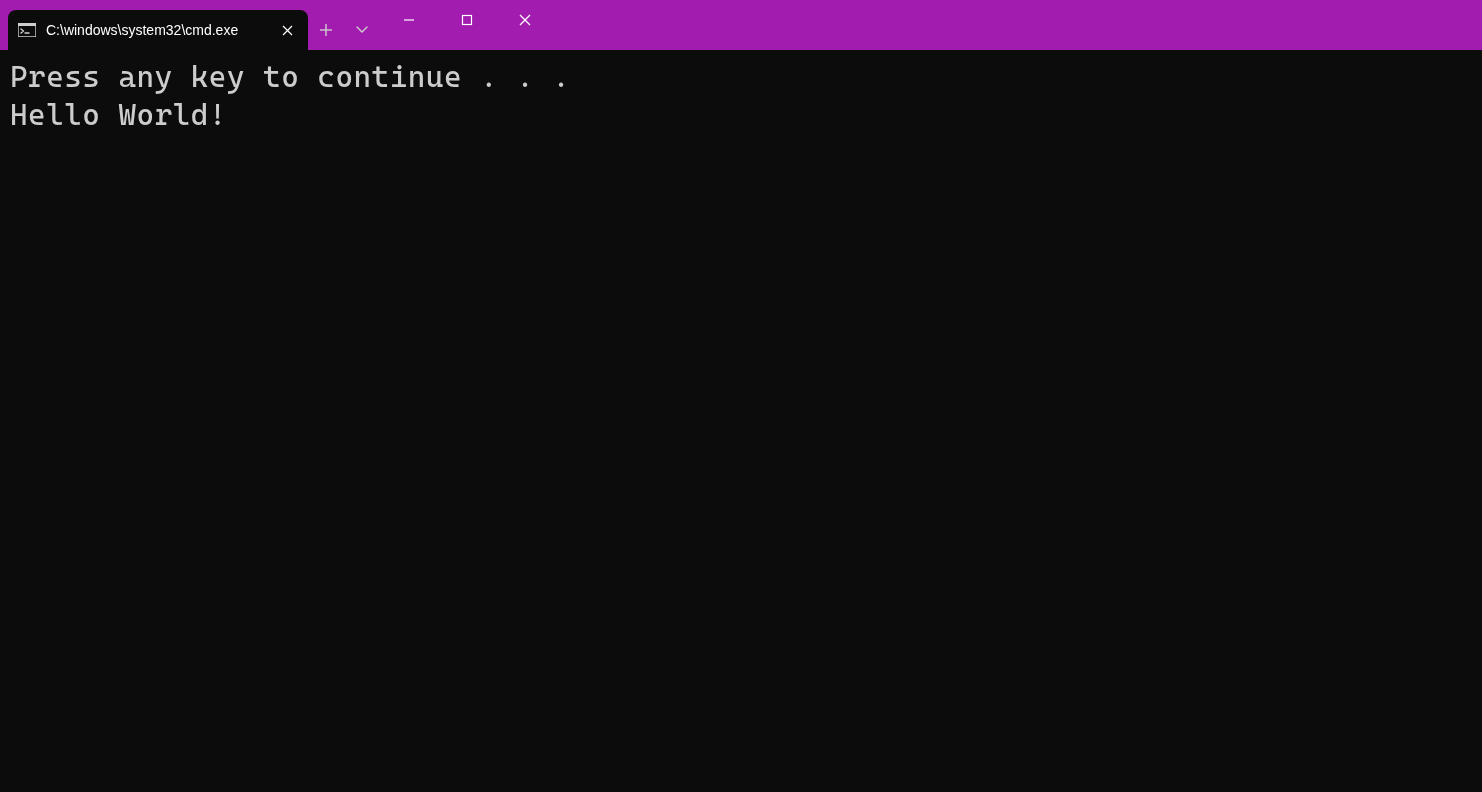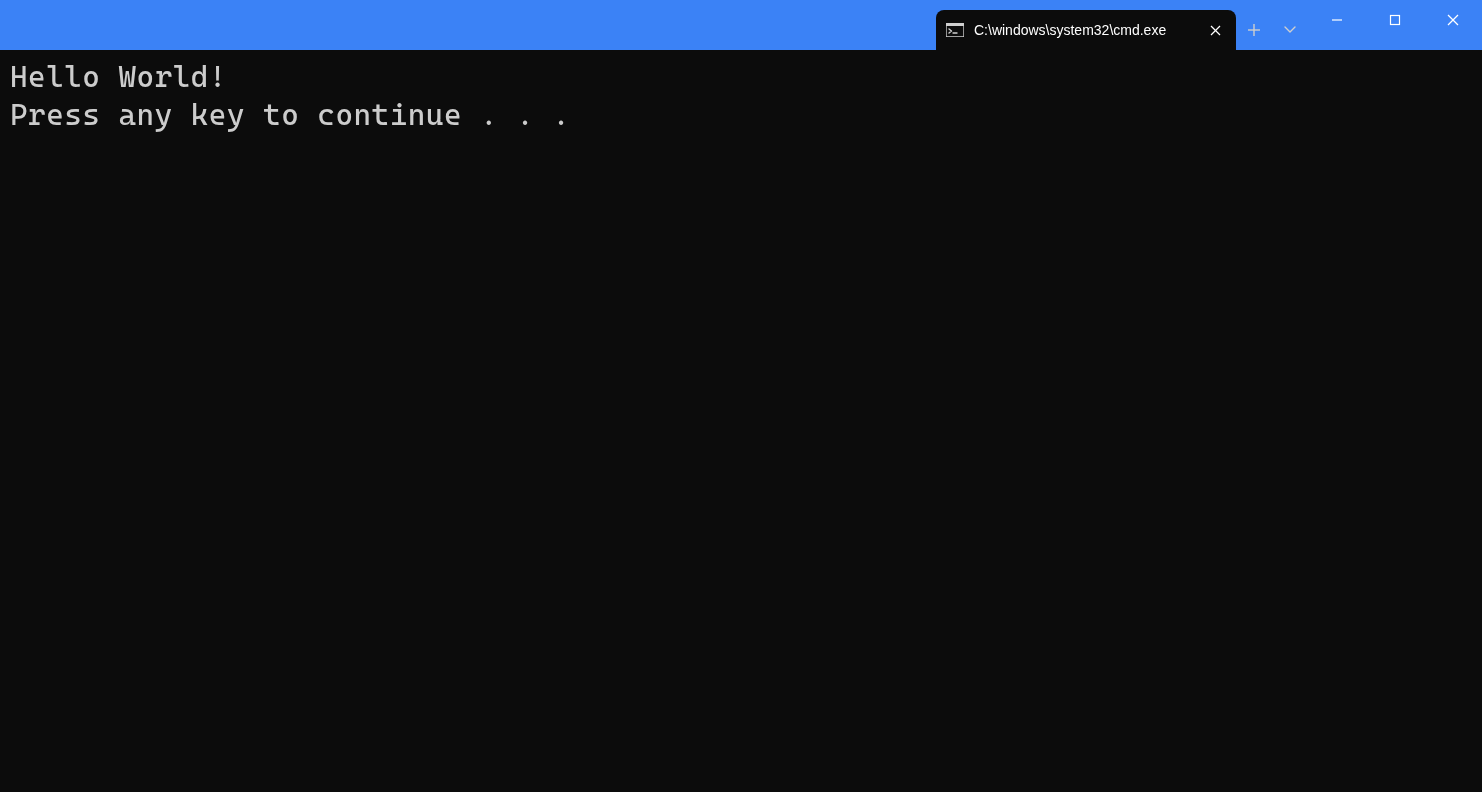--- a/index.html
+++ b/index.html
@@ -19,10 +19,10 @@
     }
     .titlebar {
       height: 50px;
-      background: #3b82f6;
+      background: #a21caf;
       display: flex;
       align-items: flex-end;
-      justify-content: flex-end;
+      justify-content: flex-start;
       user-select: none;
     }
     .titlebar-left {

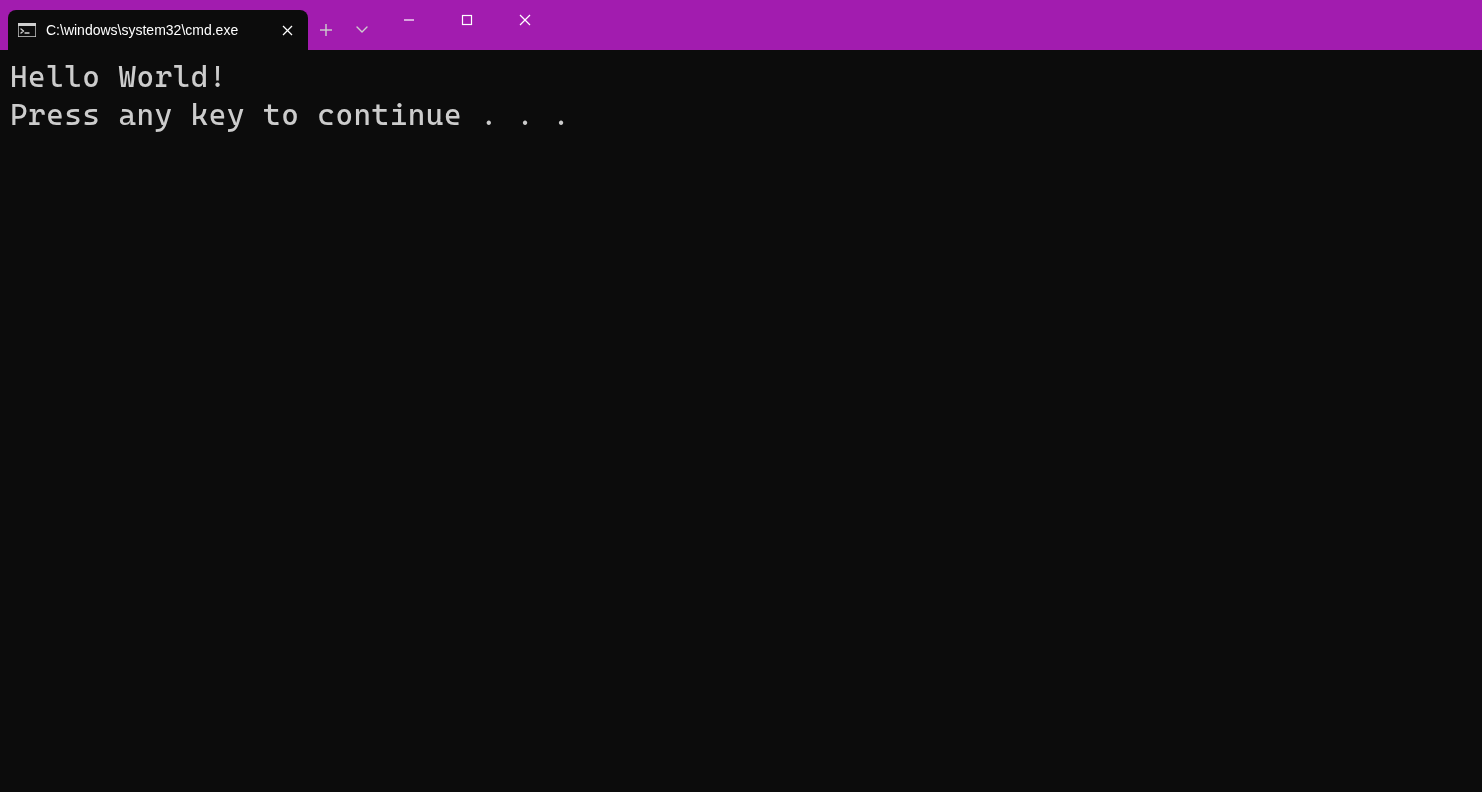--- a/index.html
+++ b/index.html
@@ -165,8 +165,8 @@
   </div>
 
   <div class="terminal-body">
+    <div class="terminal-line">Press any key to continue . . .</div>
     <div class="terminal-line">Hello World!</div>
-    <div class="terminal-line">Press any key to continue . . .</div>
   </div>
 </div>
 

